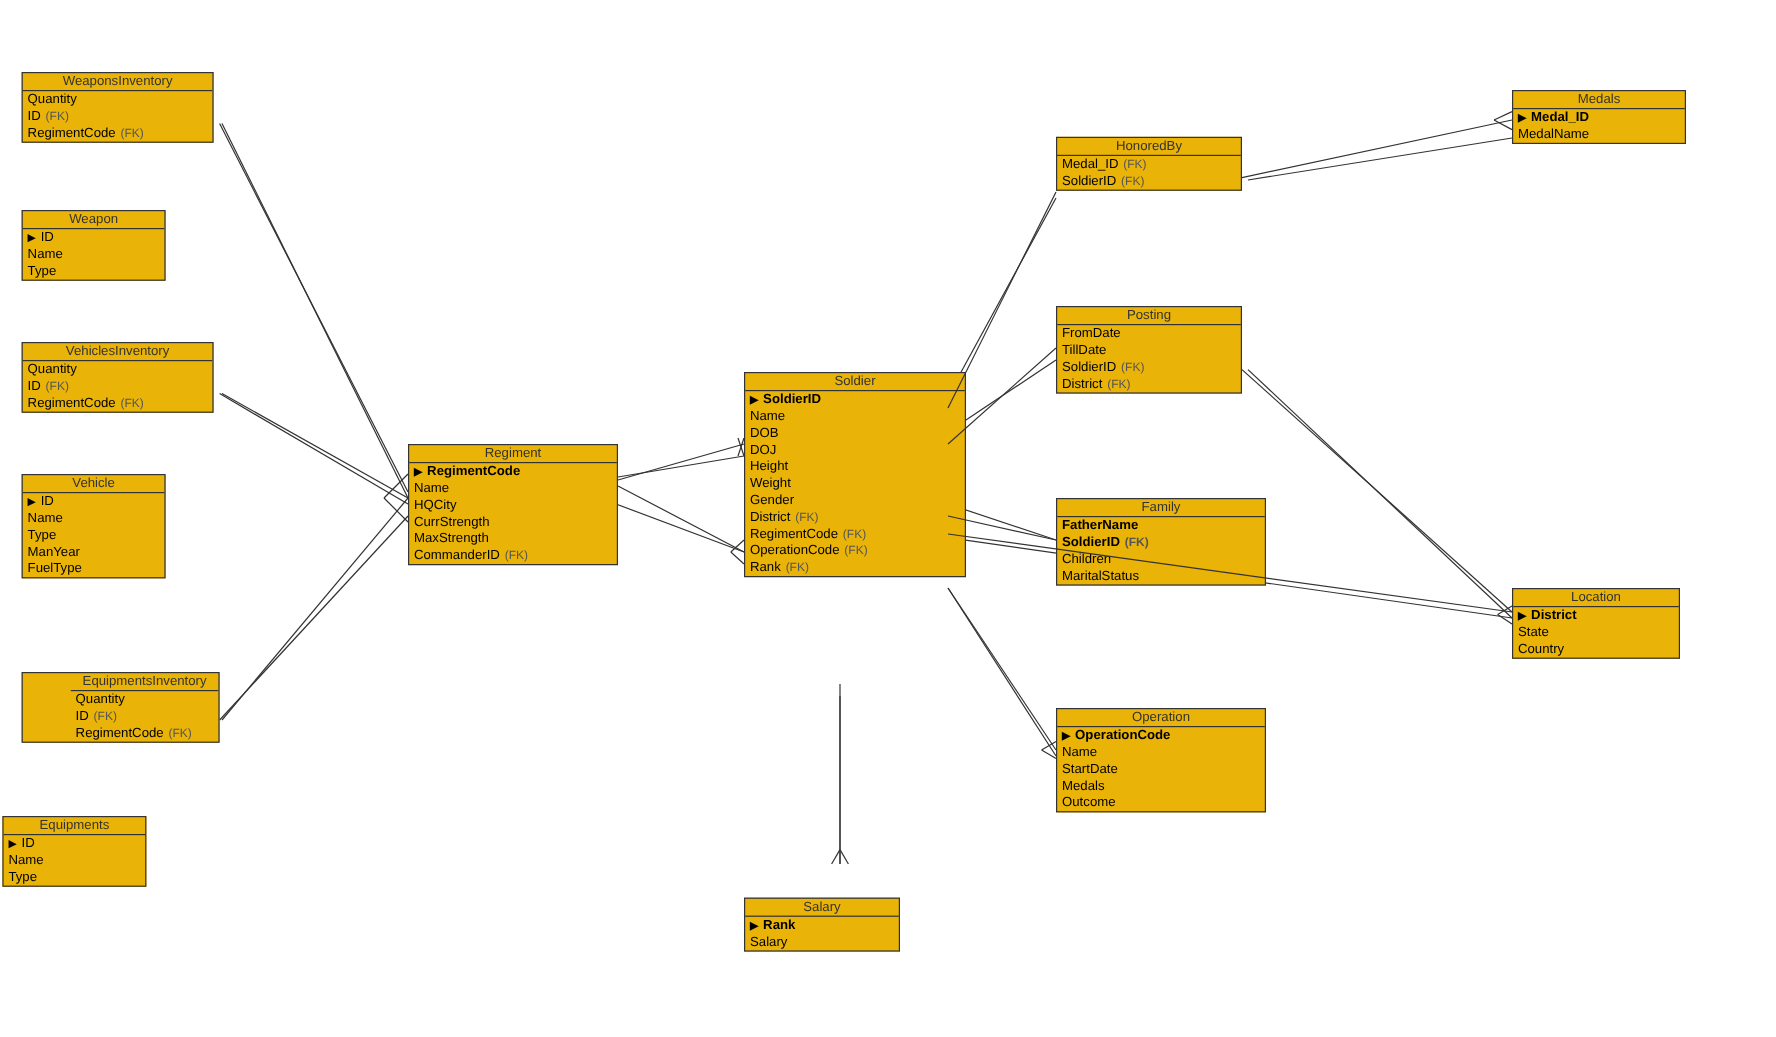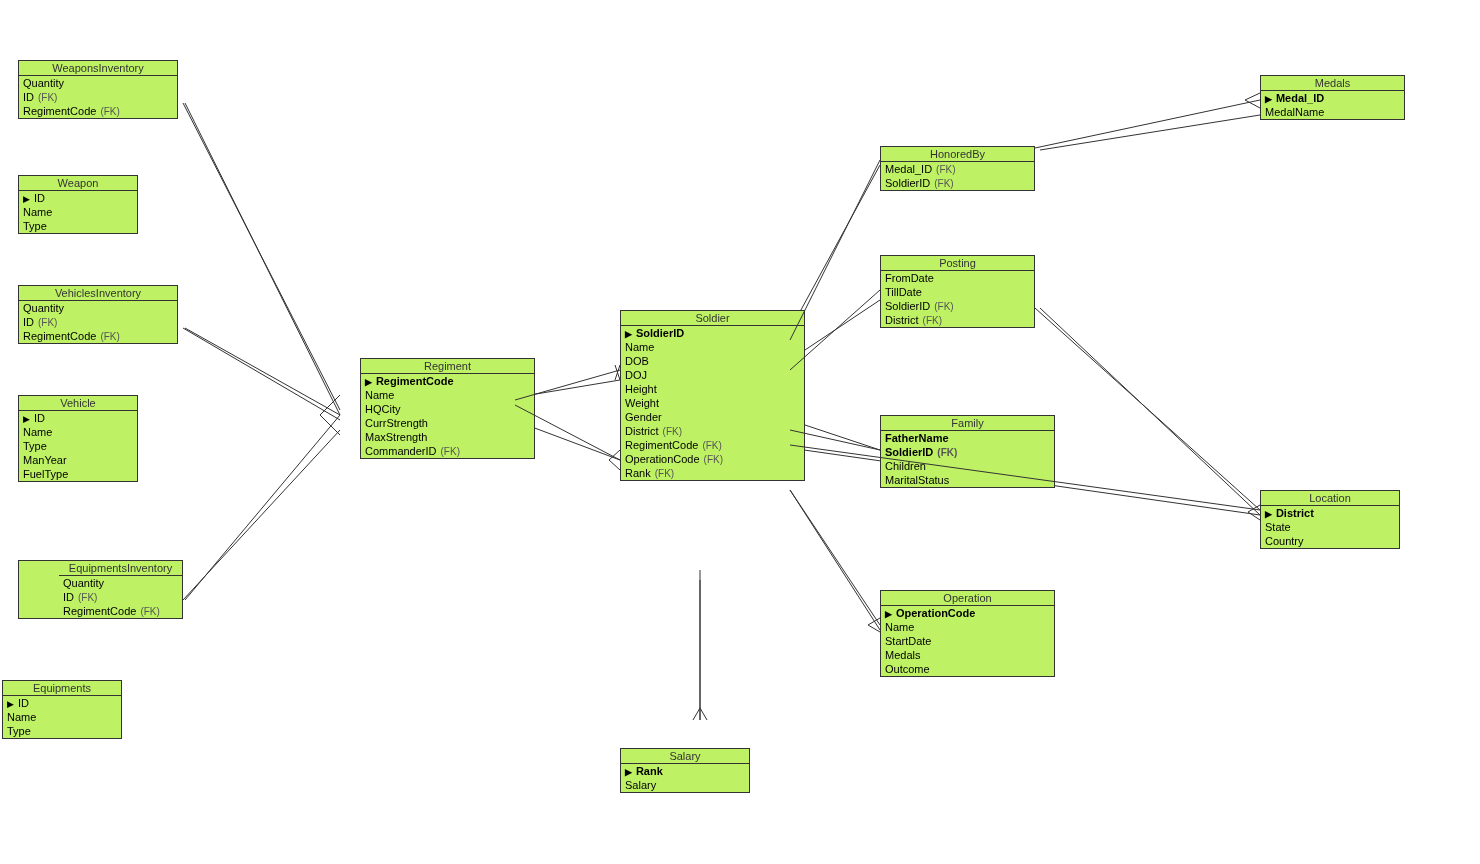--- a/index.html
+++ b/index.html
@@ -18,7 +18,7 @@
     .entity {
       position: absolute;
       border: 1px solid #333;
-      background: #bef264;
+      background: #eab308;
     }
     .entity-title {
       text-align: center;

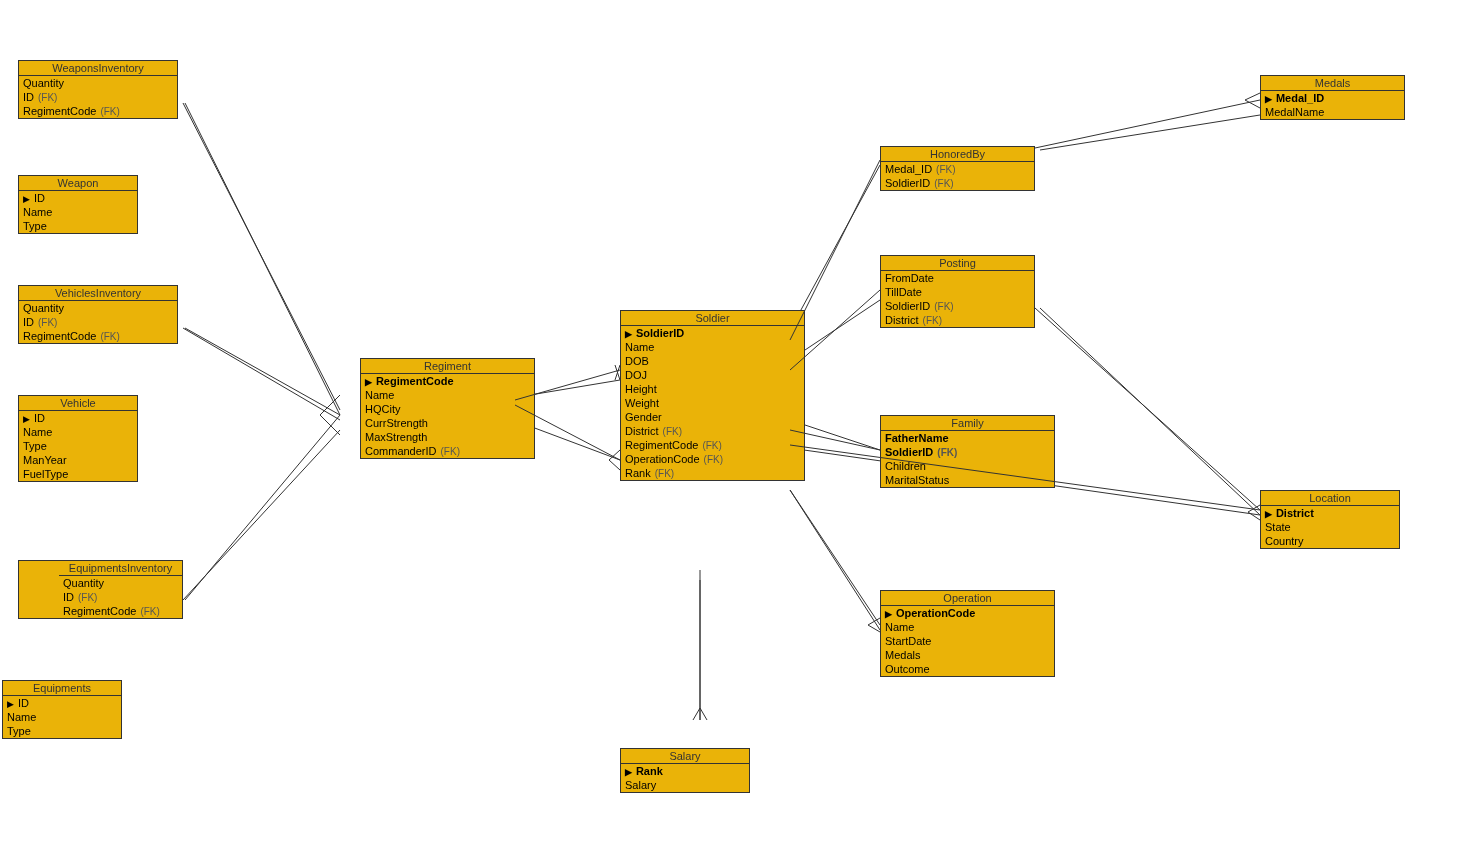--- a/index.html
+++ b/index.html
@@ -284,7 +284,7 @@
     </div>
   </div>
 
-  <div class="entity" style="left:880px; top:146px; min-width:155px;">
+  <div class="entity" style="left:880px; top:114px; min-width:155px;">
     <div class="entity-title">HonoredBy</div>
     <div class="entity-body">
       <div class="field">

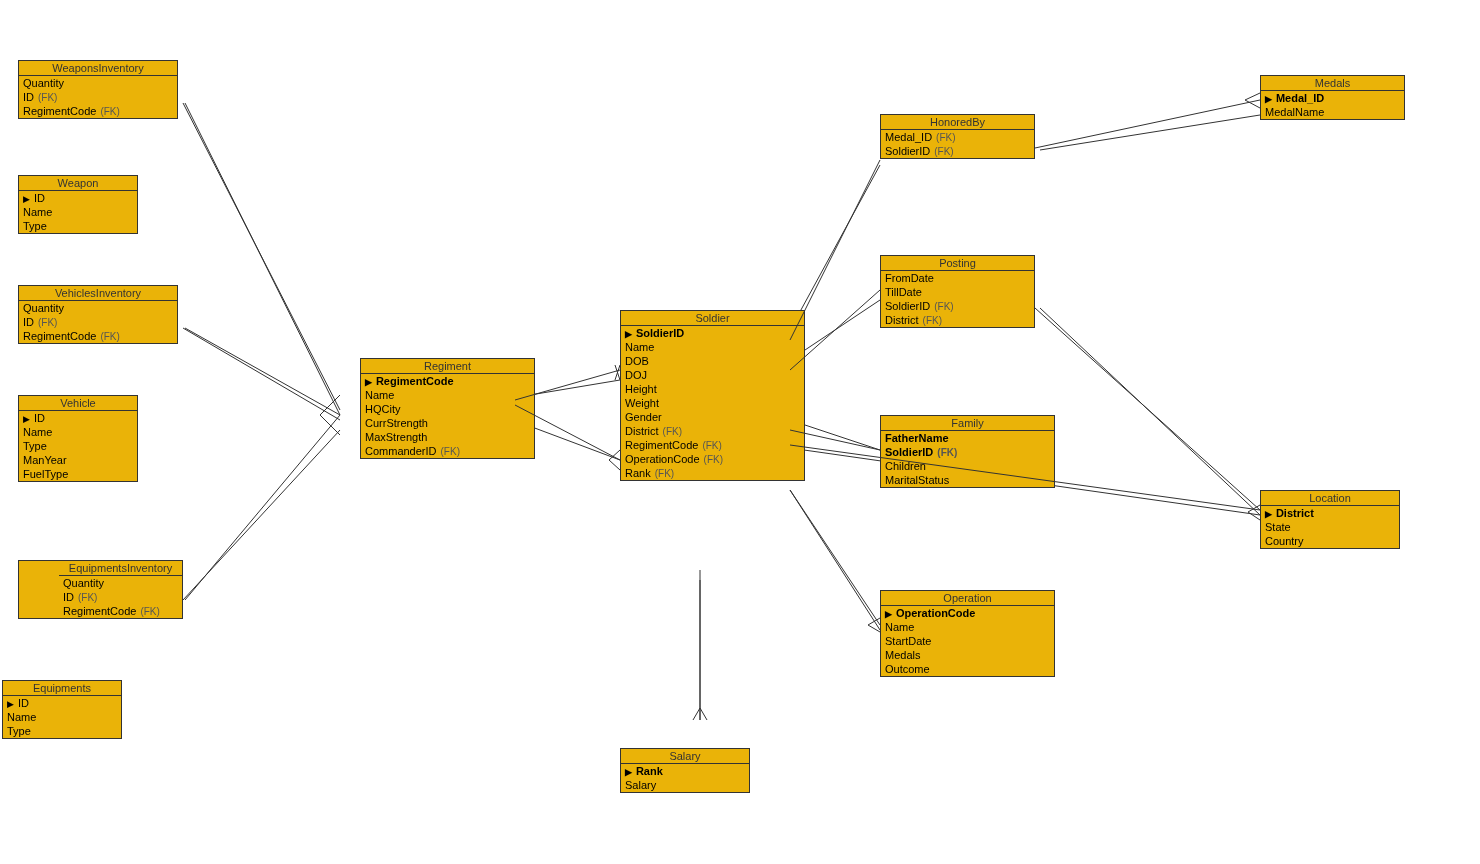--- a/index.html
+++ b/index.html
@@ -201,7 +201,7 @@
     </div>
   </div>
 
-  <div class="entity" style="left:340px; top:358px; min-width:175px;margin-left:20px;">
+  <div class="entity" style="left:340px; top:370px; min-width:175px;">
     <div class="entity-title">Regiment</div>
     <div class="entity-body">
       <div class="field field-pk">

